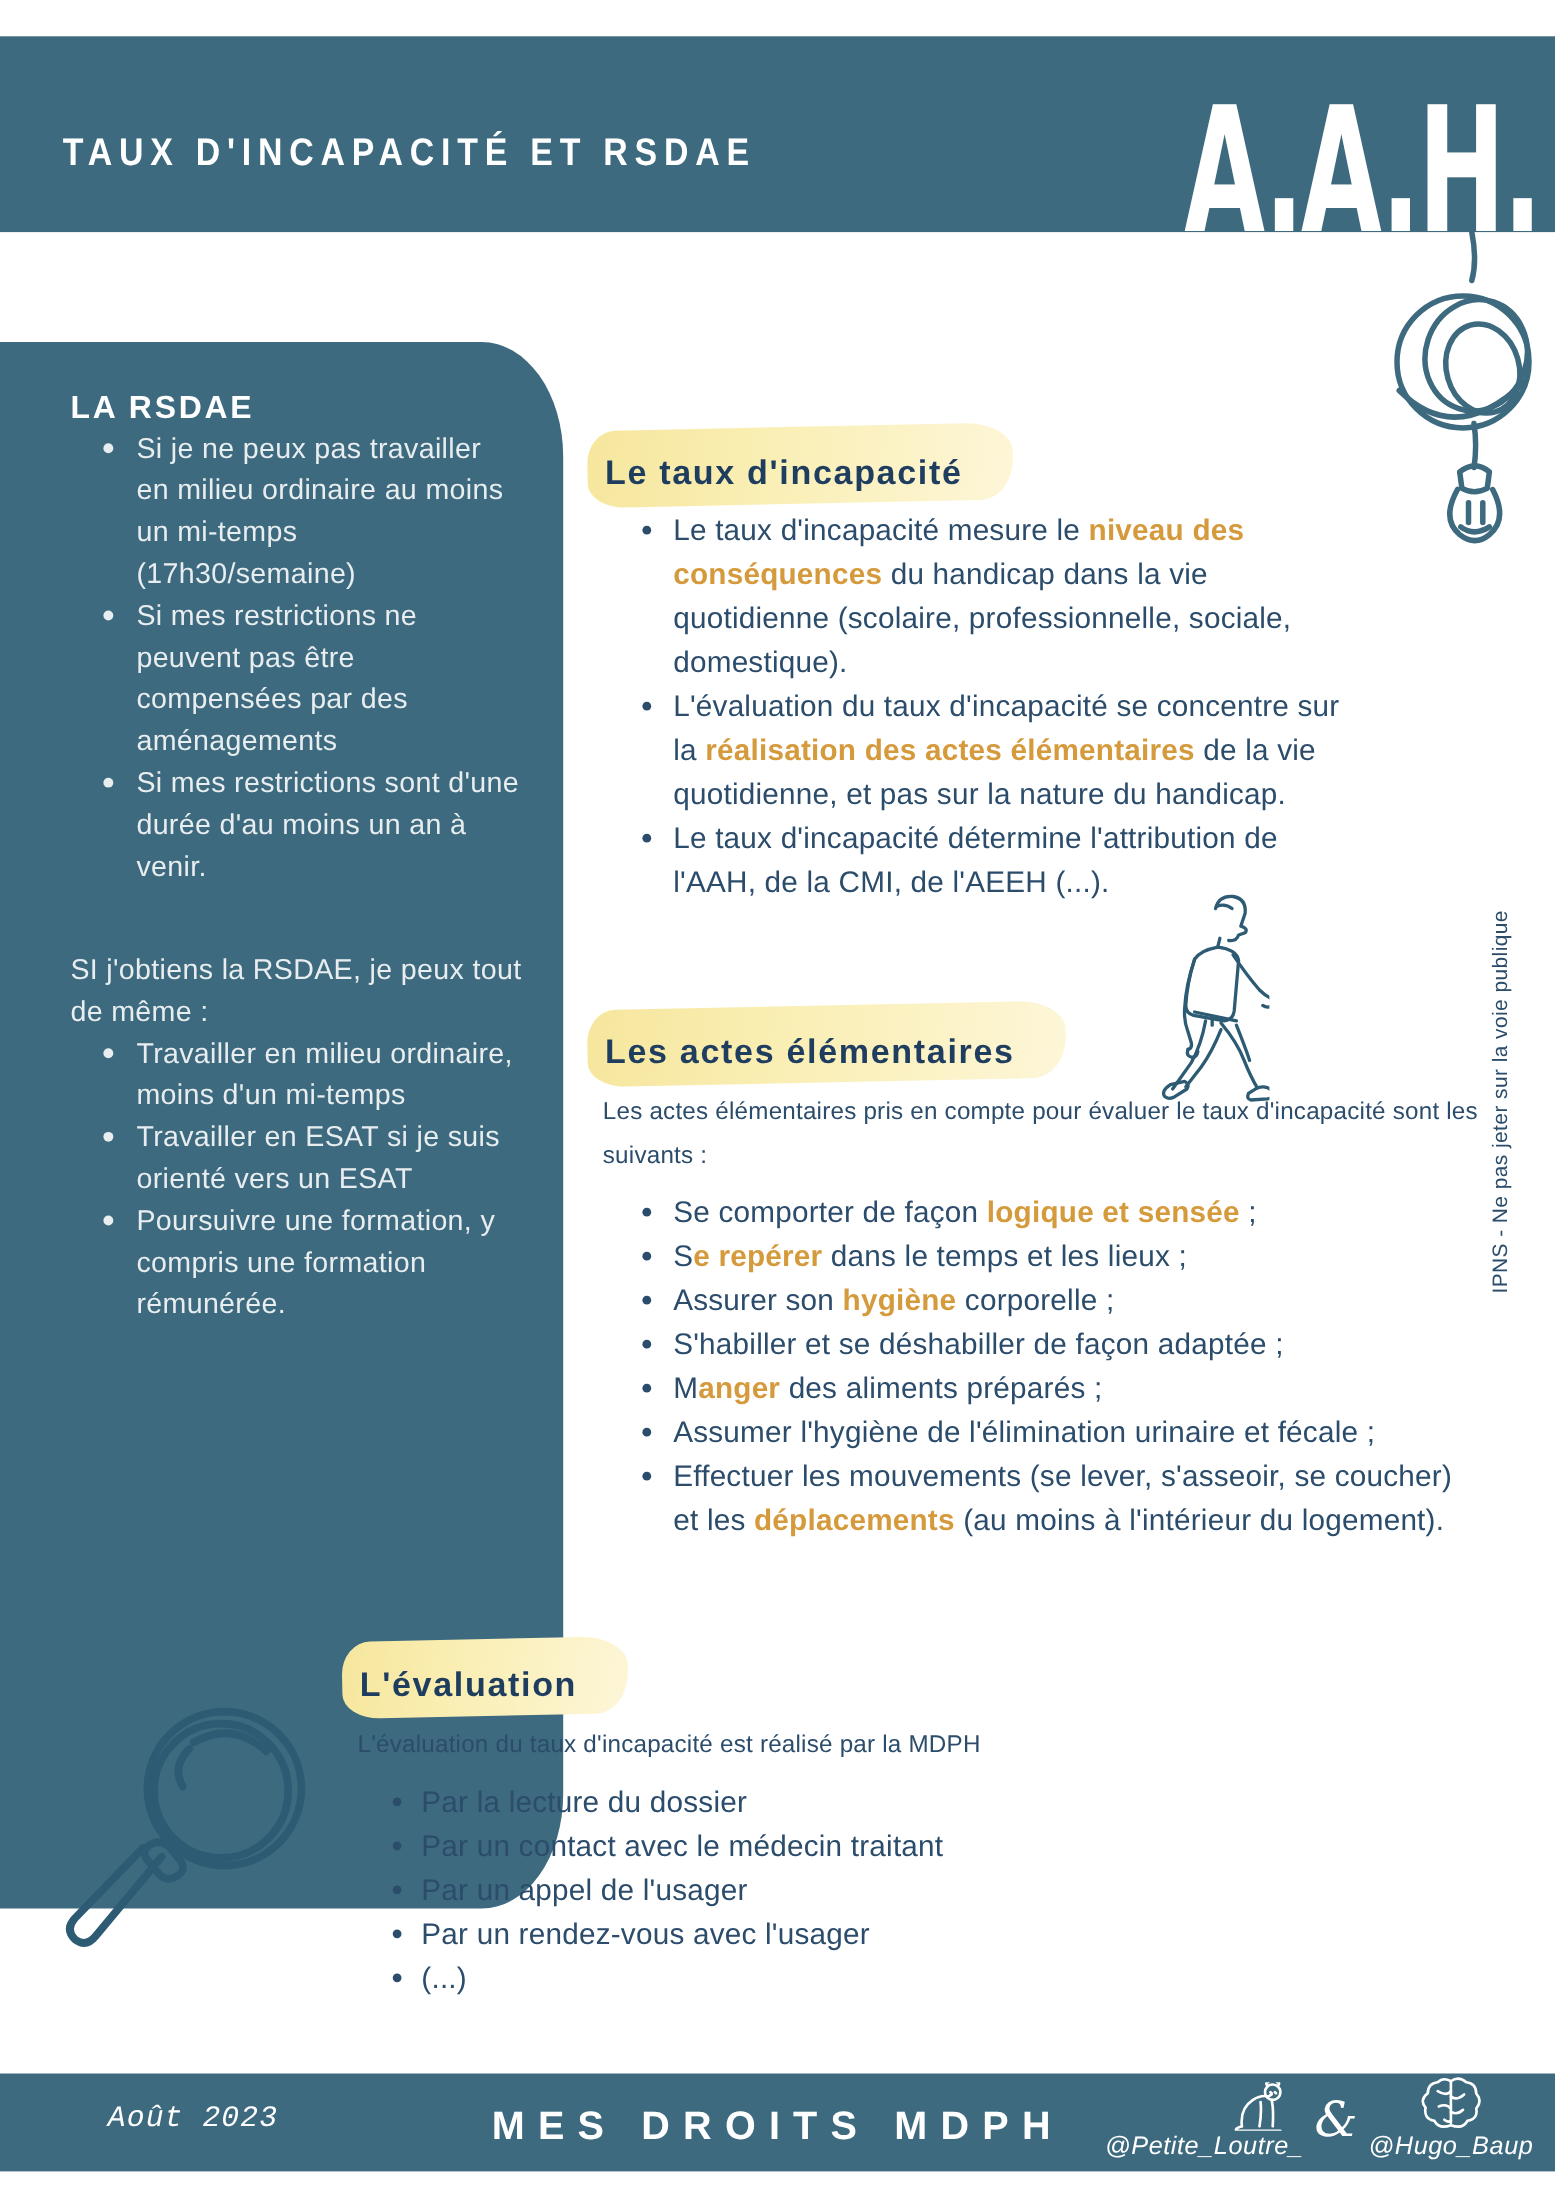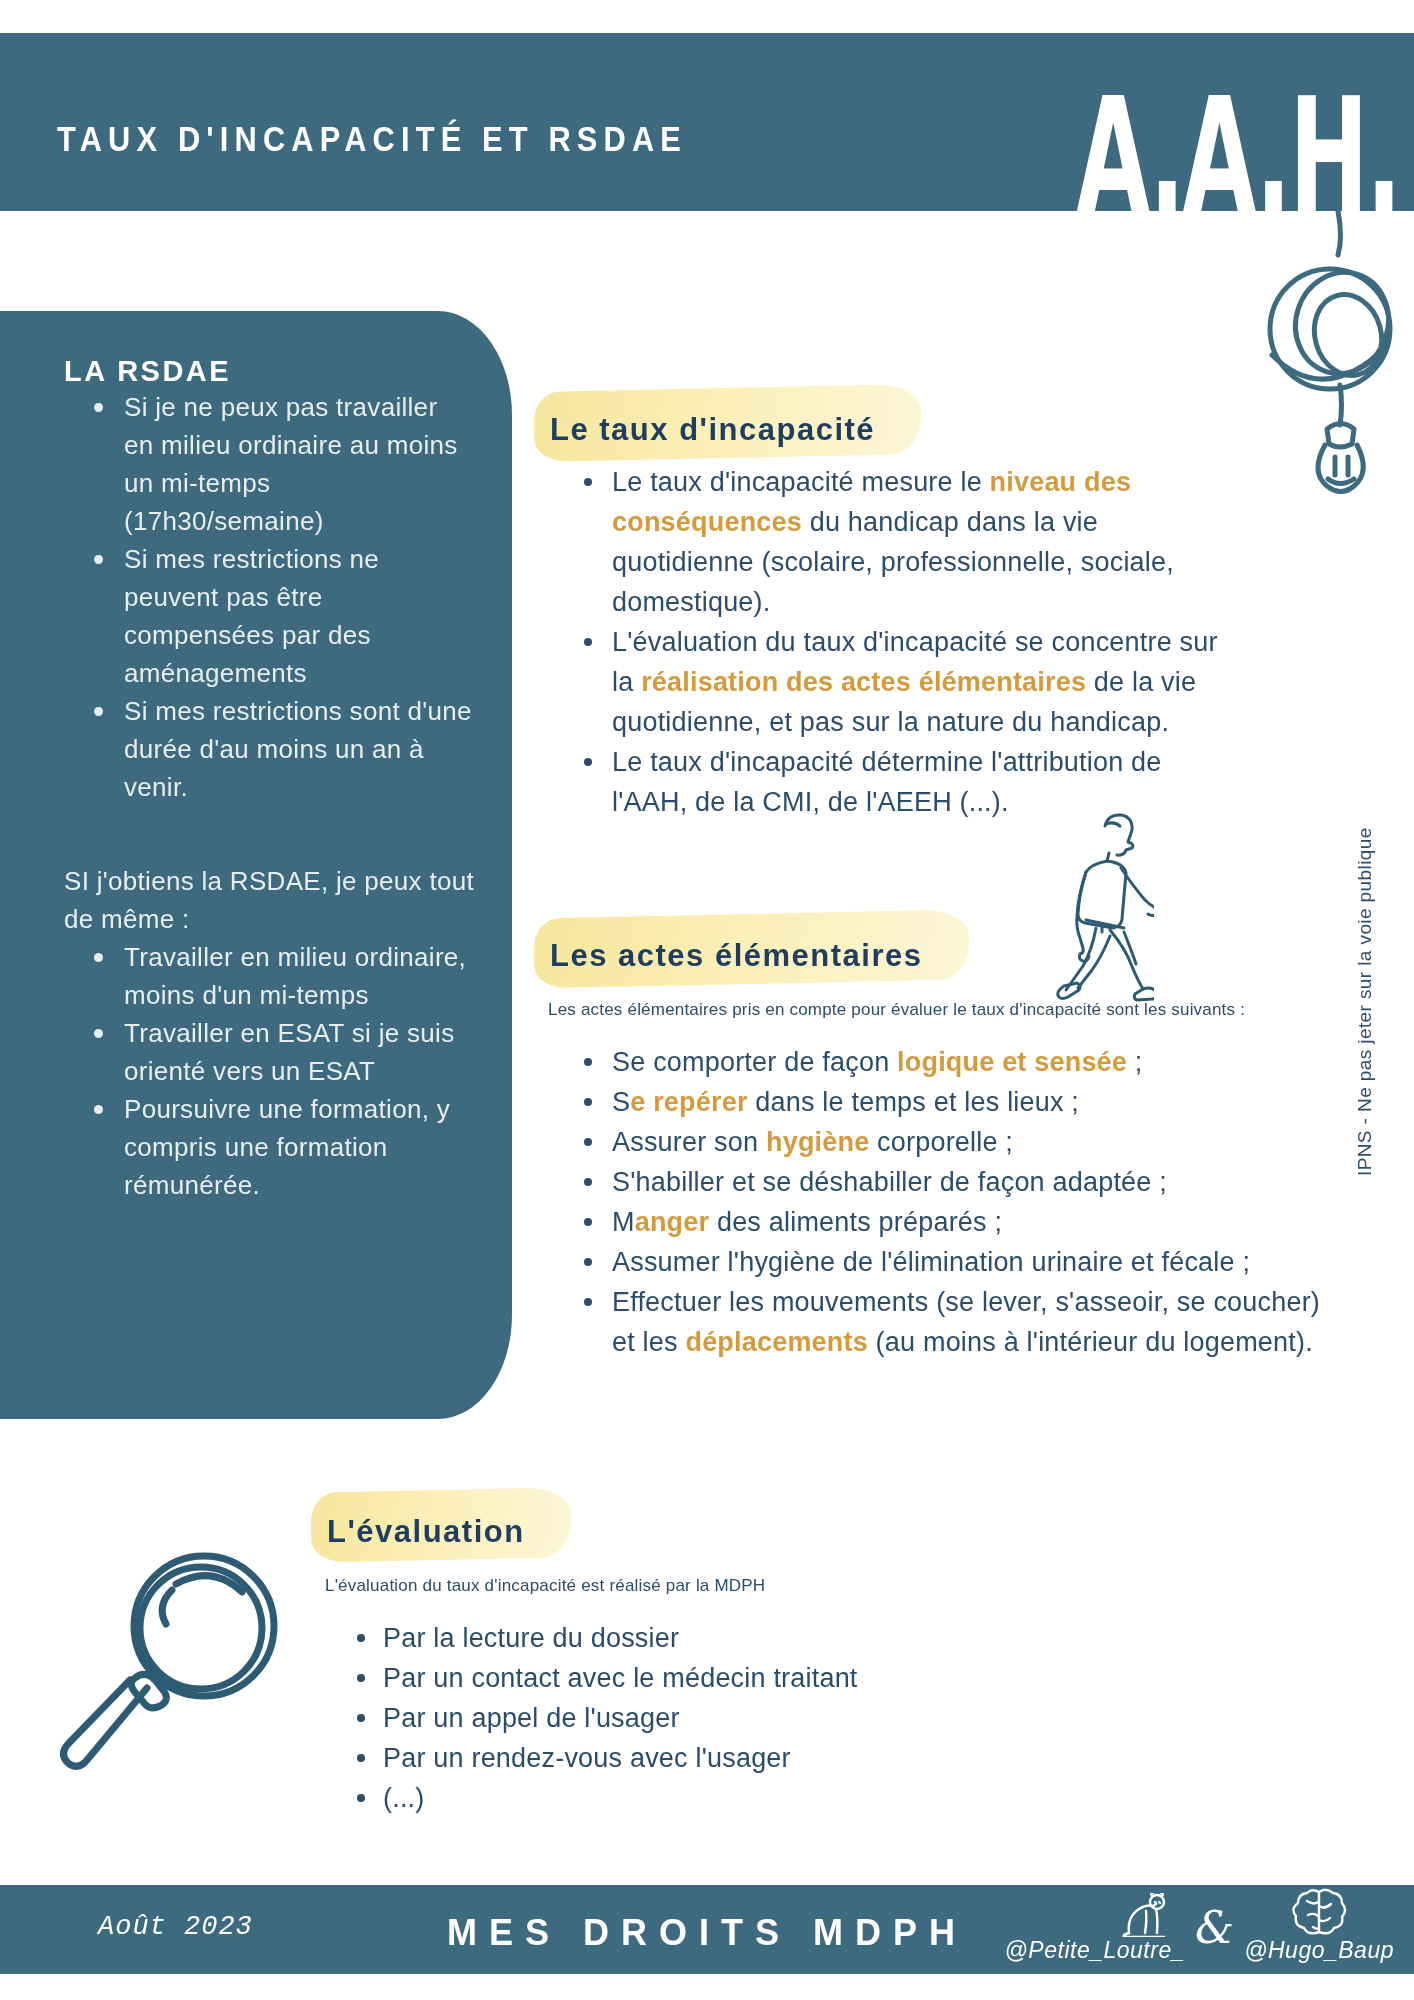--- a/index.html
+++ b/index.html
@@ -33,7 +33,7 @@
 
   
   .sidebar{
-    position:absolute;left:0;top:311px;width:512px;height:1108px;background:var(--teal);
+    position:absolute;left:0;top:311px;width:512px;height:1424px;background:var(--teal);
     border-radius:0 74px 74px 0 / 0 104px 104px 0;
     padding:44px 38px 0 64px;color:var(--sidebar-text);
   }

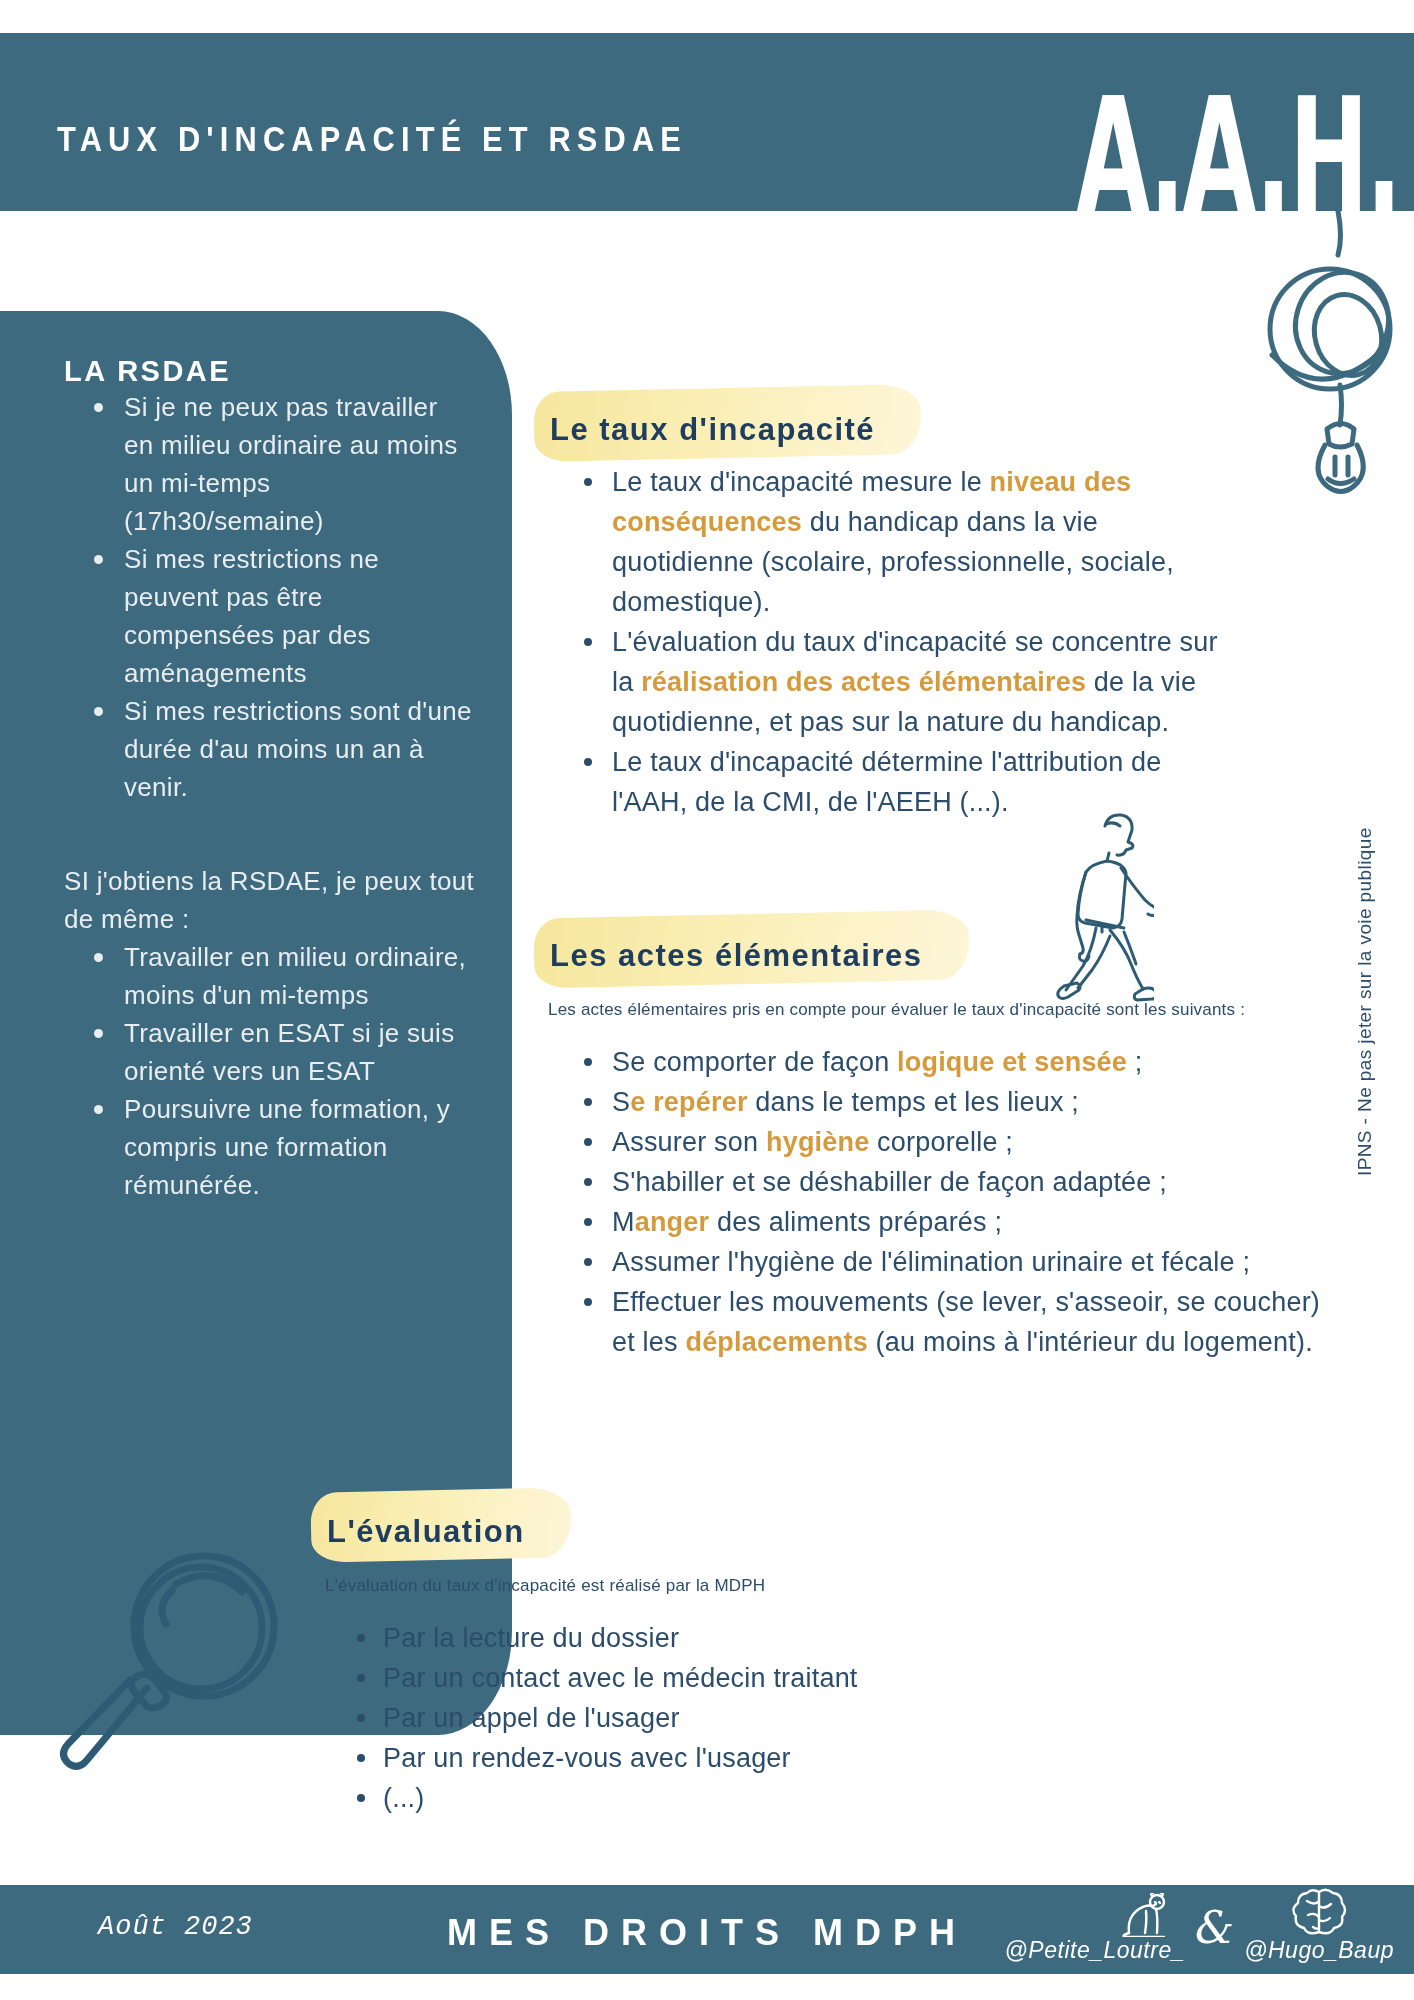--- a/index.html
+++ b/index.html
@@ -58,7 +58,7 @@
     transform:rotate(-1.2deg);z-index:0;
   }
   .swash > span{position:relative;z-index:1;}
-  .sec p.intro{font-size:17px;line-height:40px;color:var(--navy-text);margin-top:14px;letter-spacing:0.2px;}
+  .sec p.intro{font-size:22px;line-height:40px;color:var(--navy-text);margin-top:14px;letter-spacing:0.2px;}
   .sec ul{list-style:none;margin-top:12px;padding-left:64px;}
   .sec li{position:relative;font-size:27px;line-height:40px;color:var(--navy-text);letter-spacing:0.2px;}
   .sec li::before{

